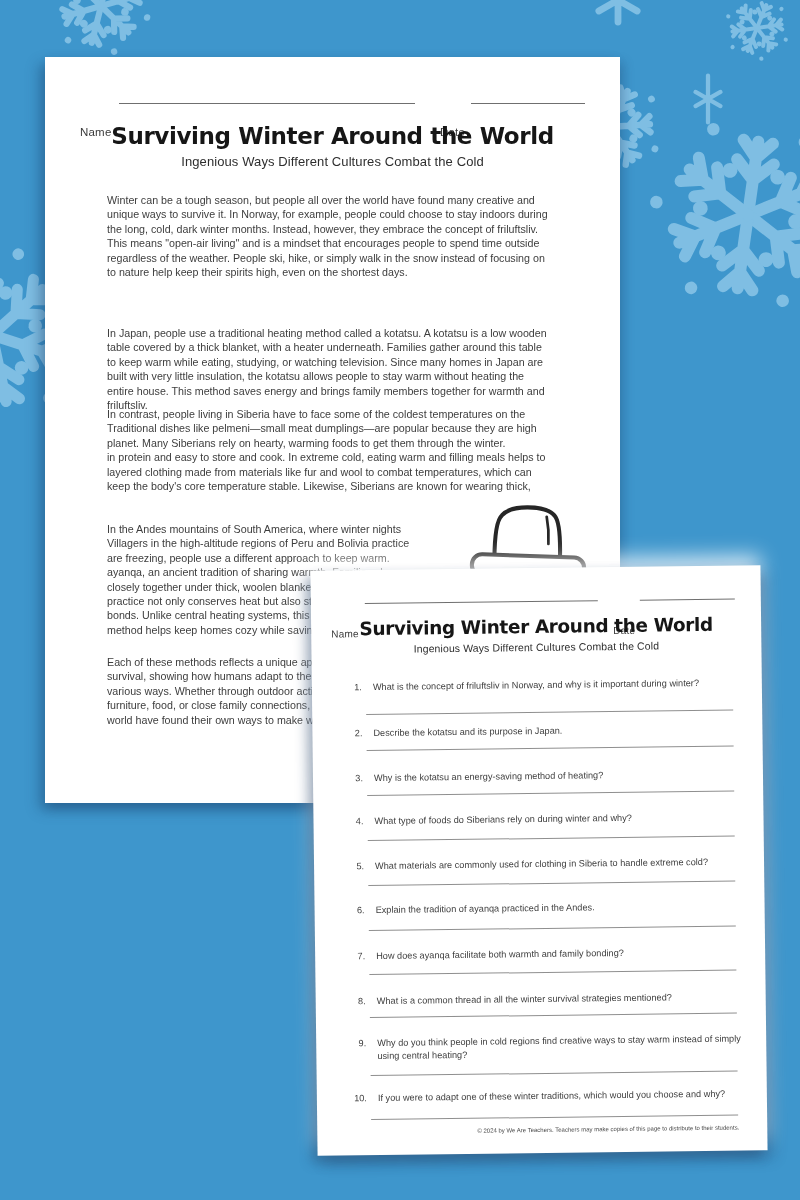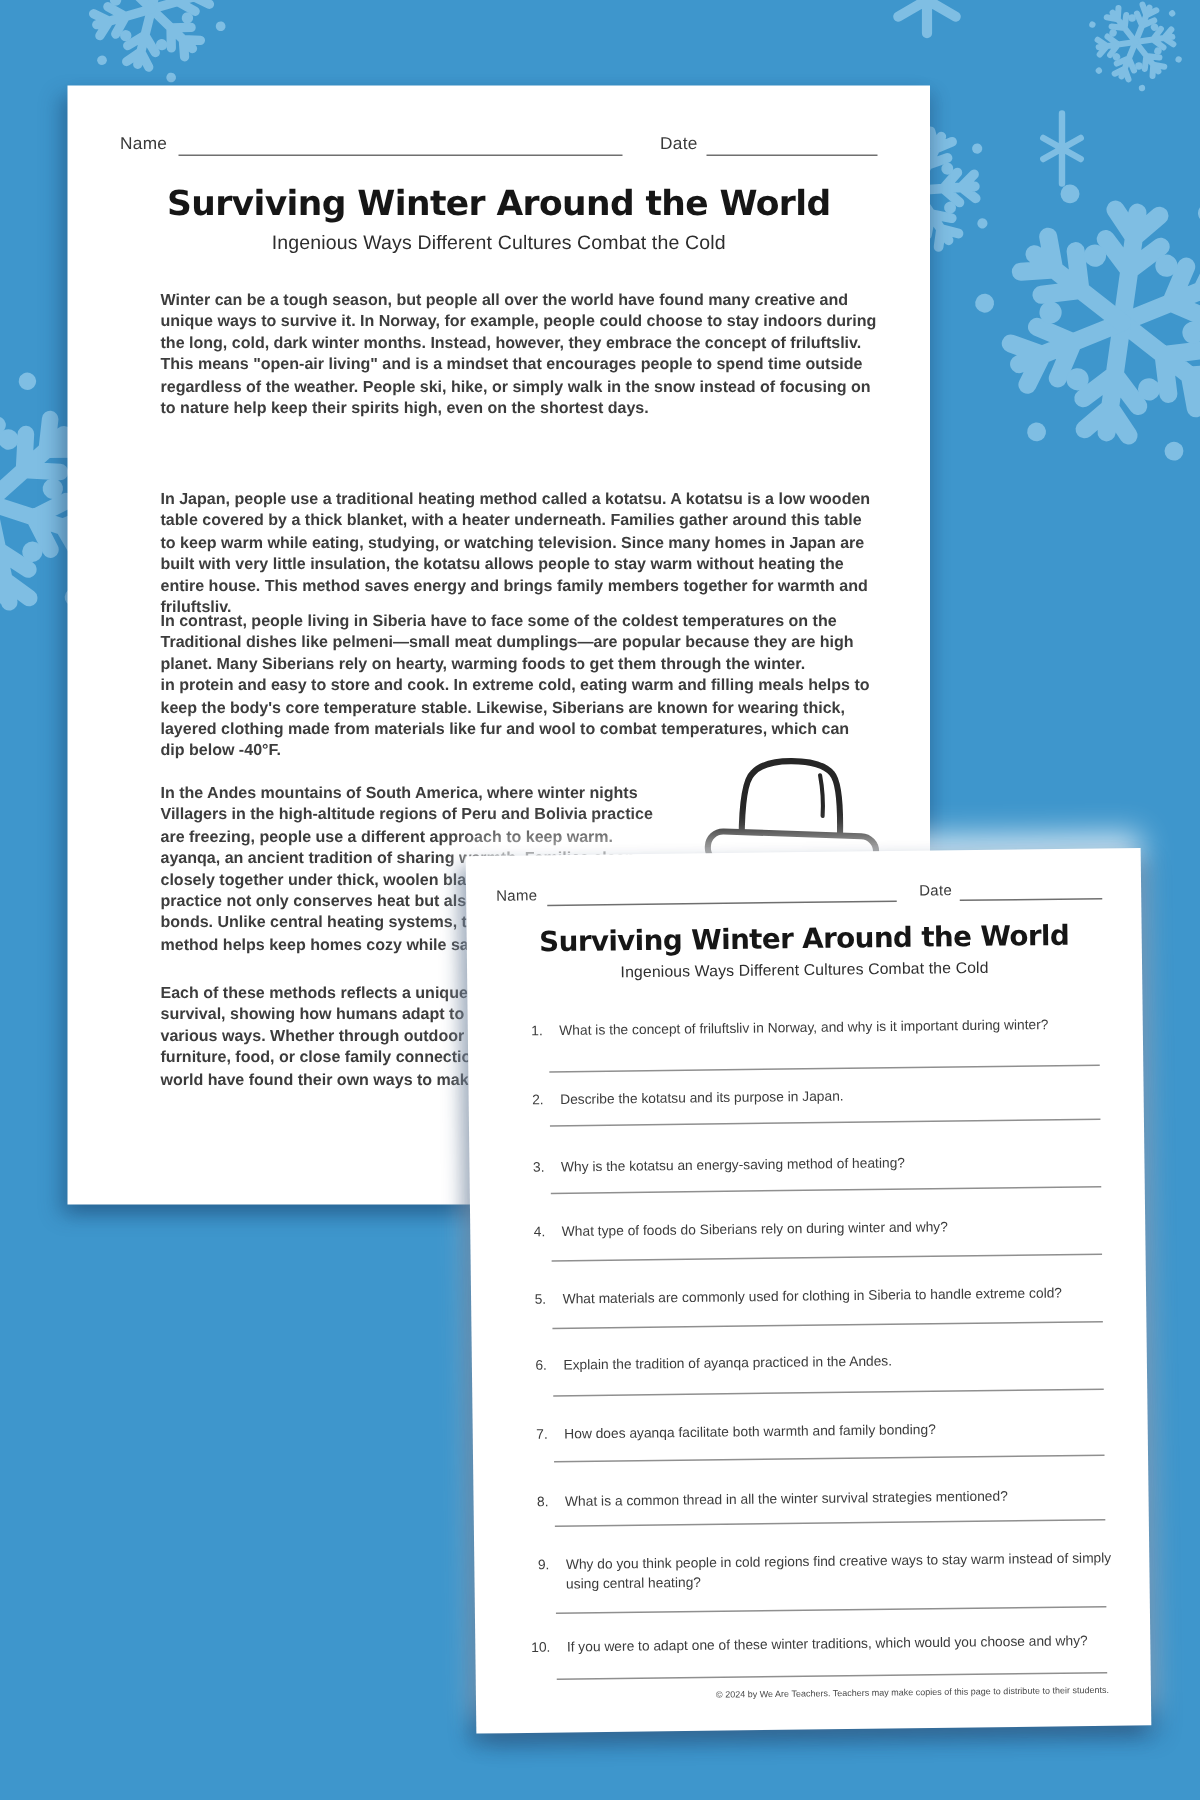--- a/index.html
+++ b/index.html
@@ -25,7 +25,7 @@
     box-shadow:-6px 7px 12px rgba(21,52,92,.35), 6px 8px 14px rgba(21,52,92,.28),
                0 -10px 20px rgba(255,255,255,.75);
   }
-  .nd-label{position:absolute;font-size:11.5px;color:#3a3a3a;letter-spacing:.2px;}
+  .nd-label{position:absolute;font-size:11.5px;color:#3a3a3a;letter-spacing:.2px;margin-top:36px;}
   .nd-line{position:absolute;border-top:1.4px solid #6f6f6f;height:0;}
 
   .sheet-title{

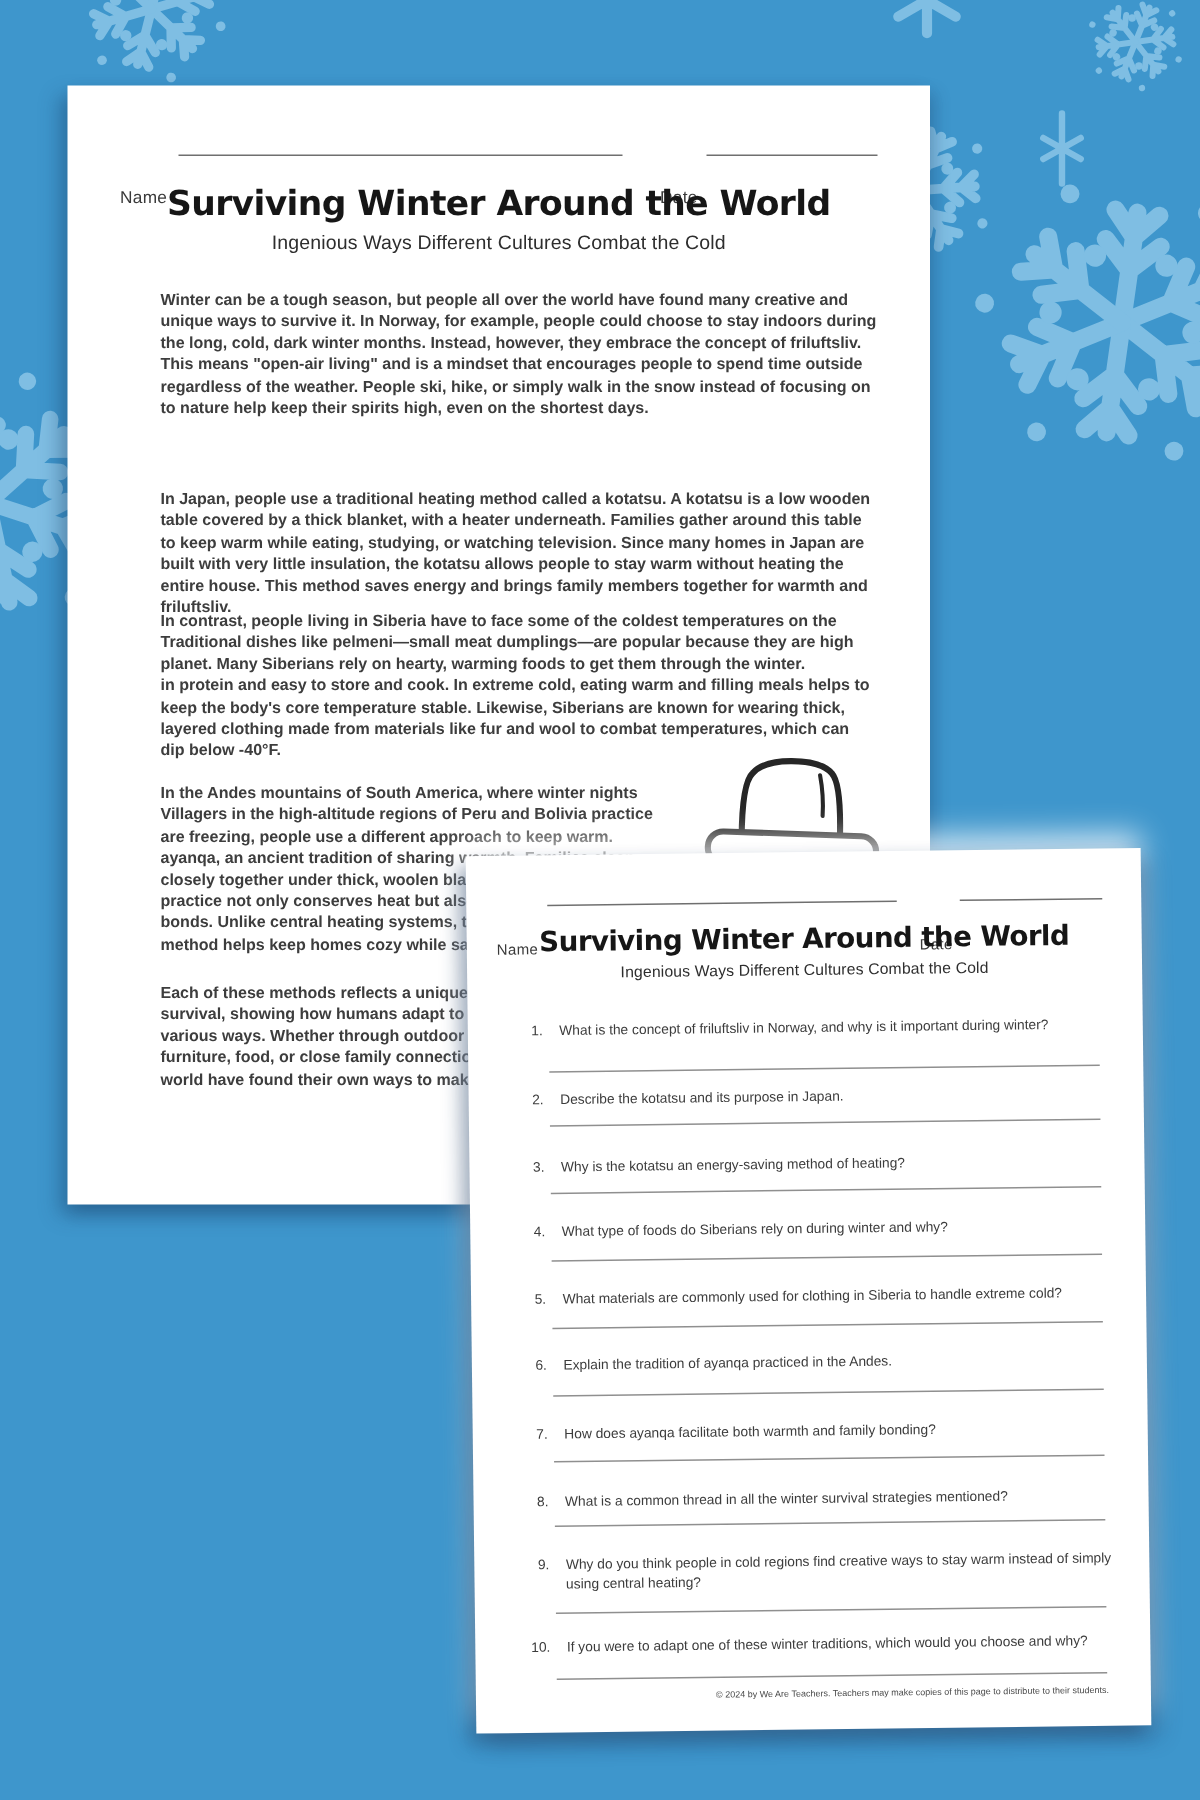--- a/index.html
+++ b/index.html
@@ -43,7 +43,7 @@
   #page-questions .sheet-subtitle{top:73px;font-size:10.5px;}
 
   .para{position:absolute;left:62px;width:470px;color:#3d3d3d;}
-  .pline{font-size:10.7px;line-height:14.4px;white-space:nowrap;font-weight:bold;}
+  .pline{font-size:10.7px;line-height:14.4px;white-space:nowrap;}
 
   #snowman{position:absolute;left:398px;top:436px;z-index:1;}
 

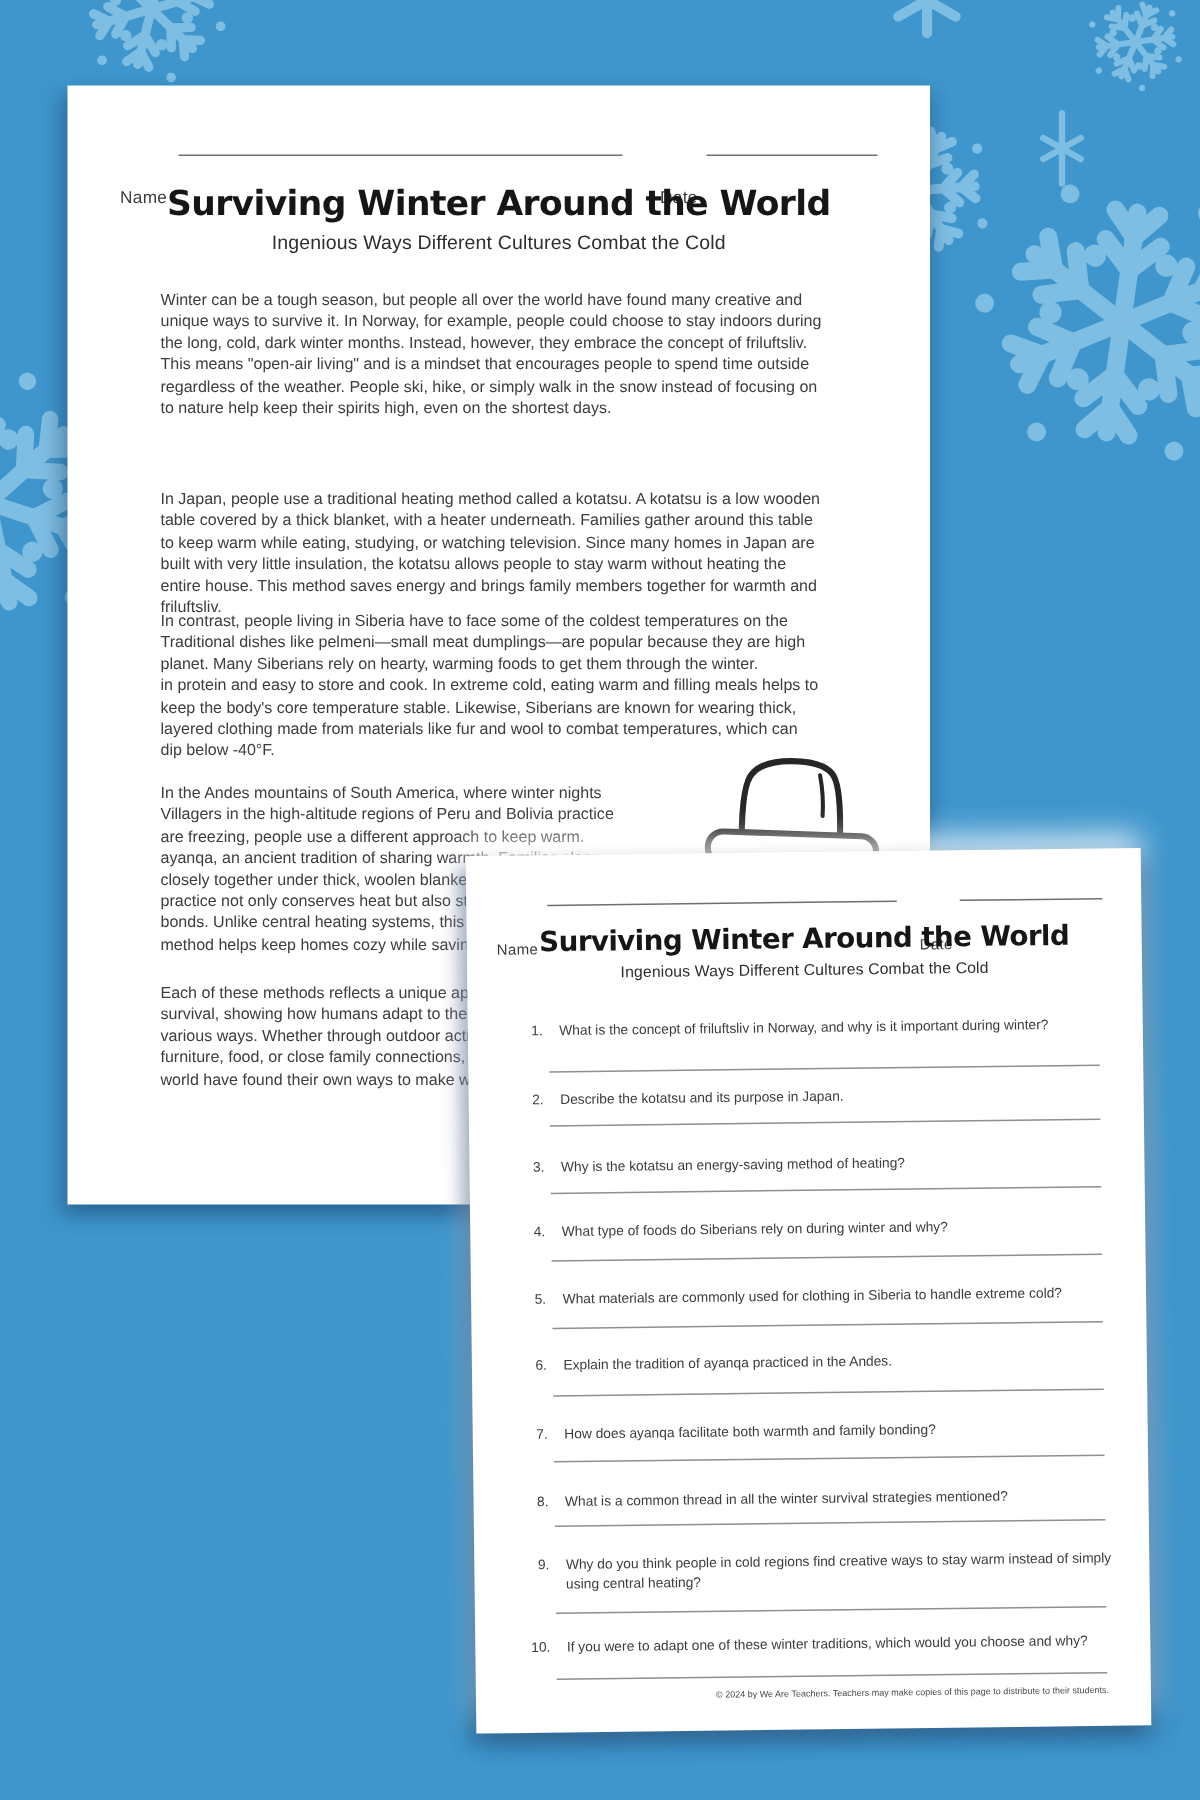--- a/index.html
+++ b/index.html
@@ -134,8 +134,8 @@
         <div class="pline">Traditional dishes like pelmeni—small meat dumplings—are popular because they are high</div>
         <div class="pline">planet. Many Siberians rely on hearty, warming foods to get them through the winter.</div>
         <div class="pline">in protein and easy to store and cook. In extreme cold, eating warm and filling meals helps to</div>
+        <div class="pline">layered clothing made from materials like fur and wool to combat temperatures, which can</div>
         <div class="pline">keep the body's core temperature stable. Likewise, Siberians are known for wearing thick,</div>
-        <div class="pline">layered clothing made from materials like fur and wool to combat temperatures, which can</div>
         <div class="pline">dip below -40°F.</div>
       </div>
       <div class="para" style="top: 465px;">

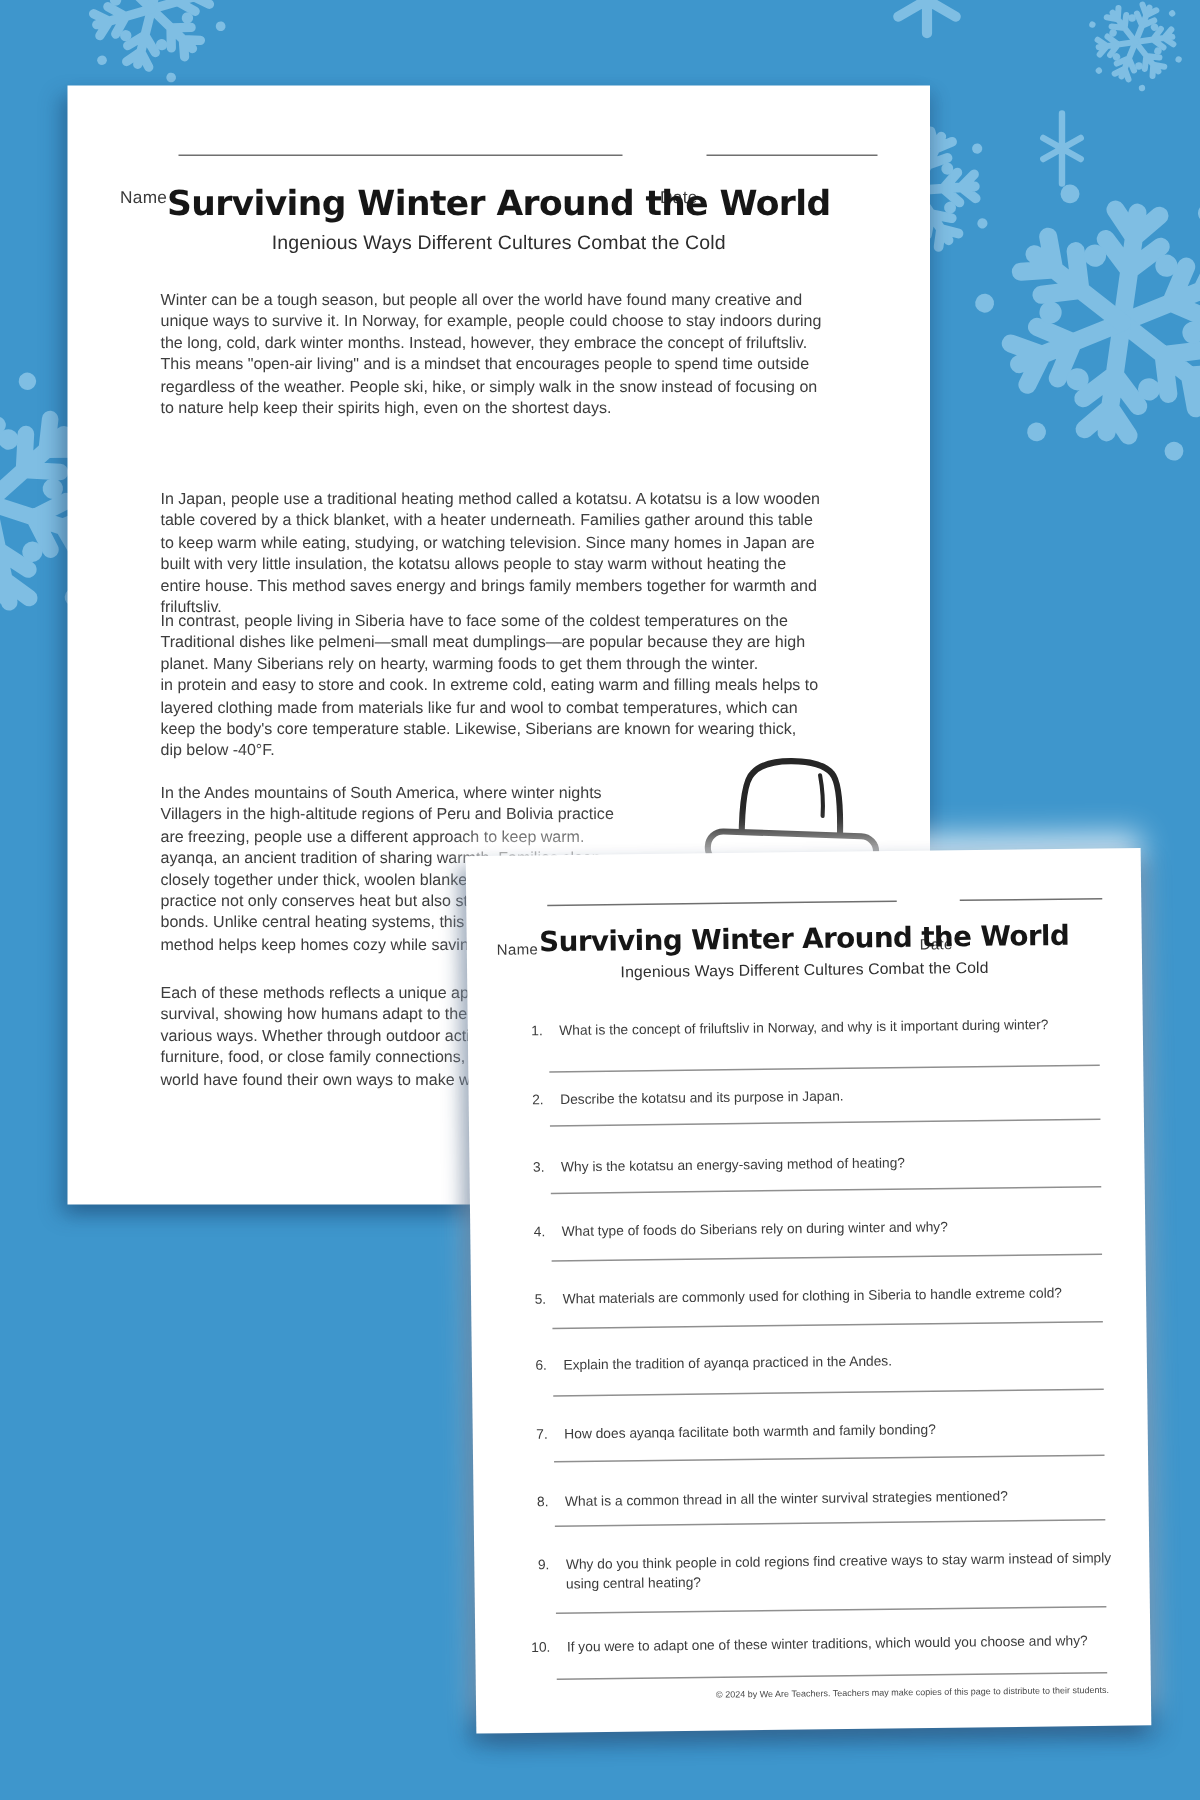--- a/index.html
+++ b/index.html
@@ -136,7 +136,6 @@
         <div class="pline">in protein and easy to store and cook. In extreme cold, eating warm and filling meals helps to</div>
         <div class="pline">layered clothing made from materials like fur and wool to combat temperatures, which can</div>
         <div class="pline">keep the body's core temperature stable. Likewise, Siberians are known for wearing thick,</div>
-        <div class="pline">dip below -40°F.</div>
       </div>
       <div class="para" style="top: 465px;">
         <div class="pline">In the Andes mountains of South America, where winter nights</div>

